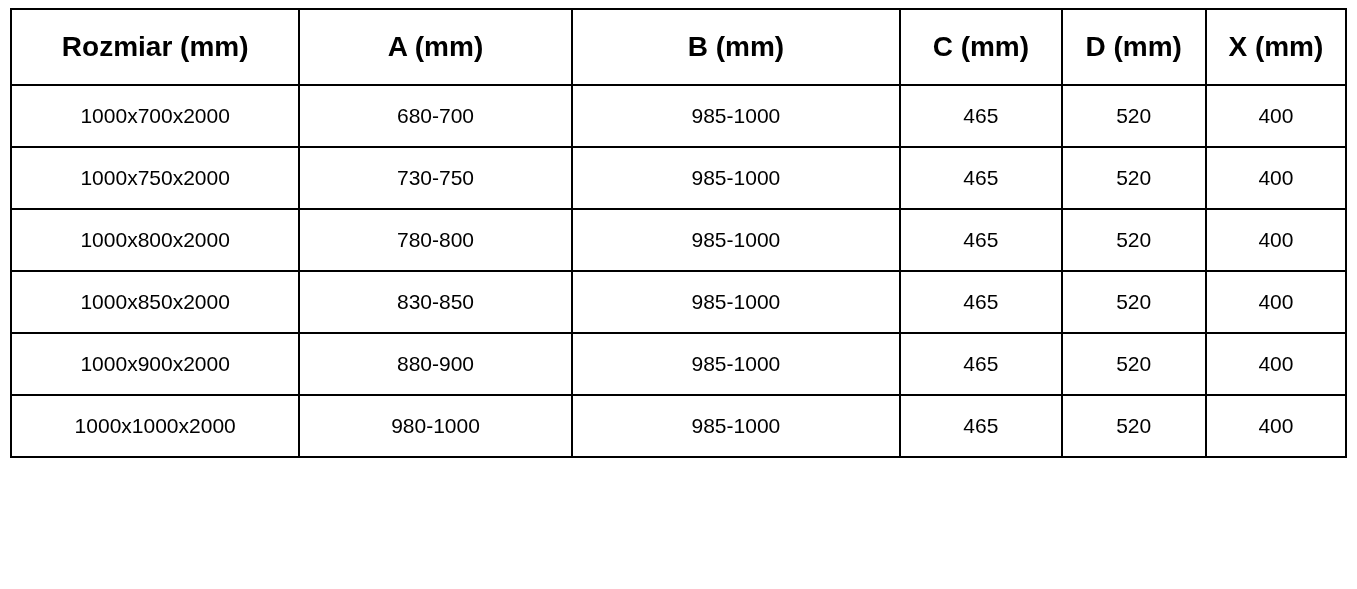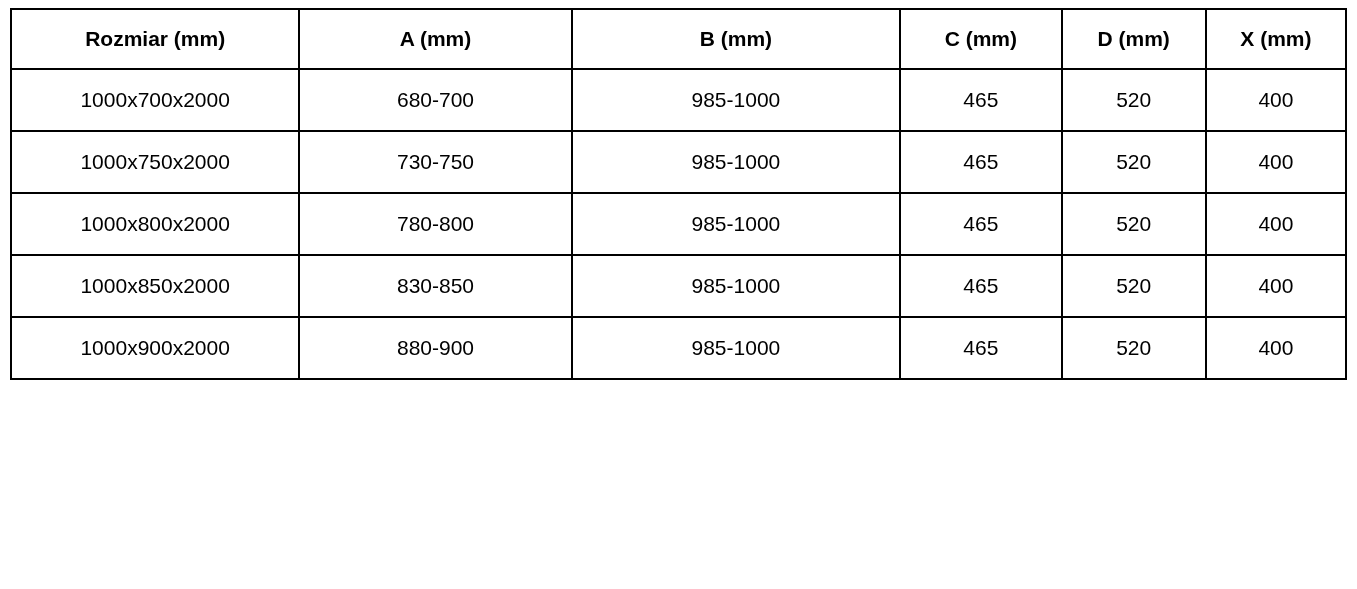--- a/index.html
+++ b/index.html
@@ -30,11 +30,11 @@
   }
   table.spec-table th {
     height: 58px;
-    font-size: 21px;
+    font-size: 28px;
     font-weight: 700;
     text-align: center;
     vertical-align: middle;
-    padding: 0 4px;
+    padding: 8px 4px;
   }
   table.spec-table td {
     height: 60px;

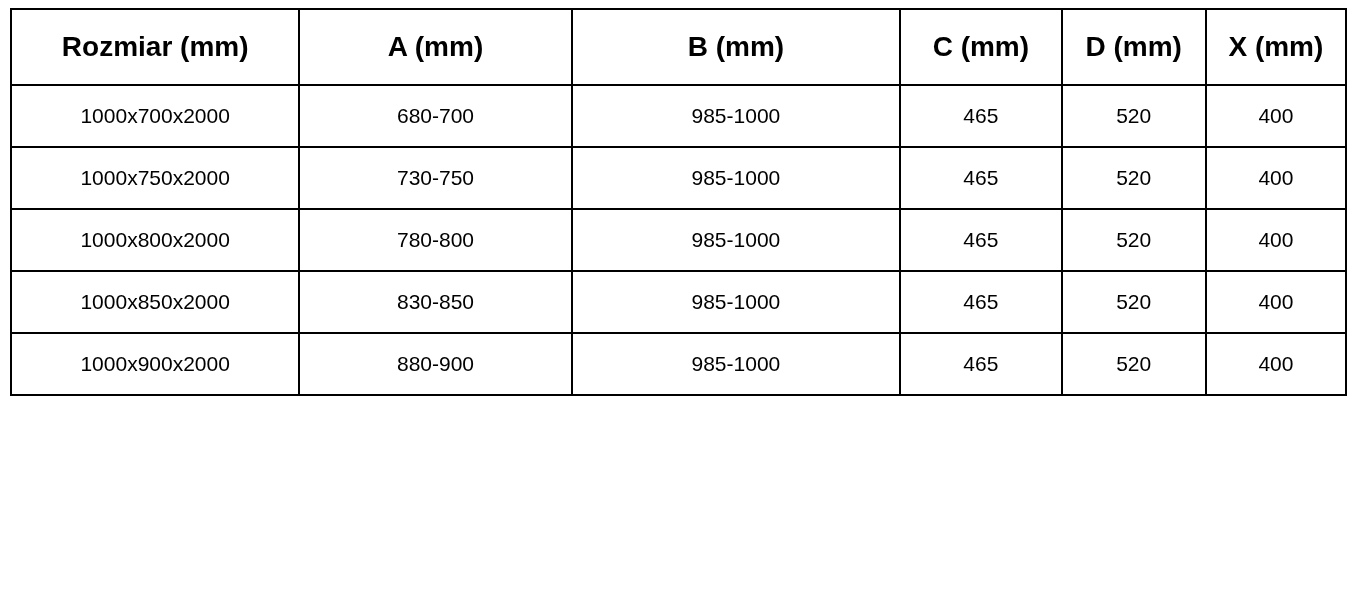--- a/index.html
+++ b/index.html
@@ -116,6 +116,14 @@
           <td>520</td>
           <td>400</td>
         </tr>
+        <tr>
+          <td>1000x1000x2000</td>
+          <td>980-1000</td>
+          <td>985-1000</td>
+          <td>465</td>
+          <td>520</td>
+          <td>400</td>
+        </tr>
       </tbody>
   </table>
 </div>

